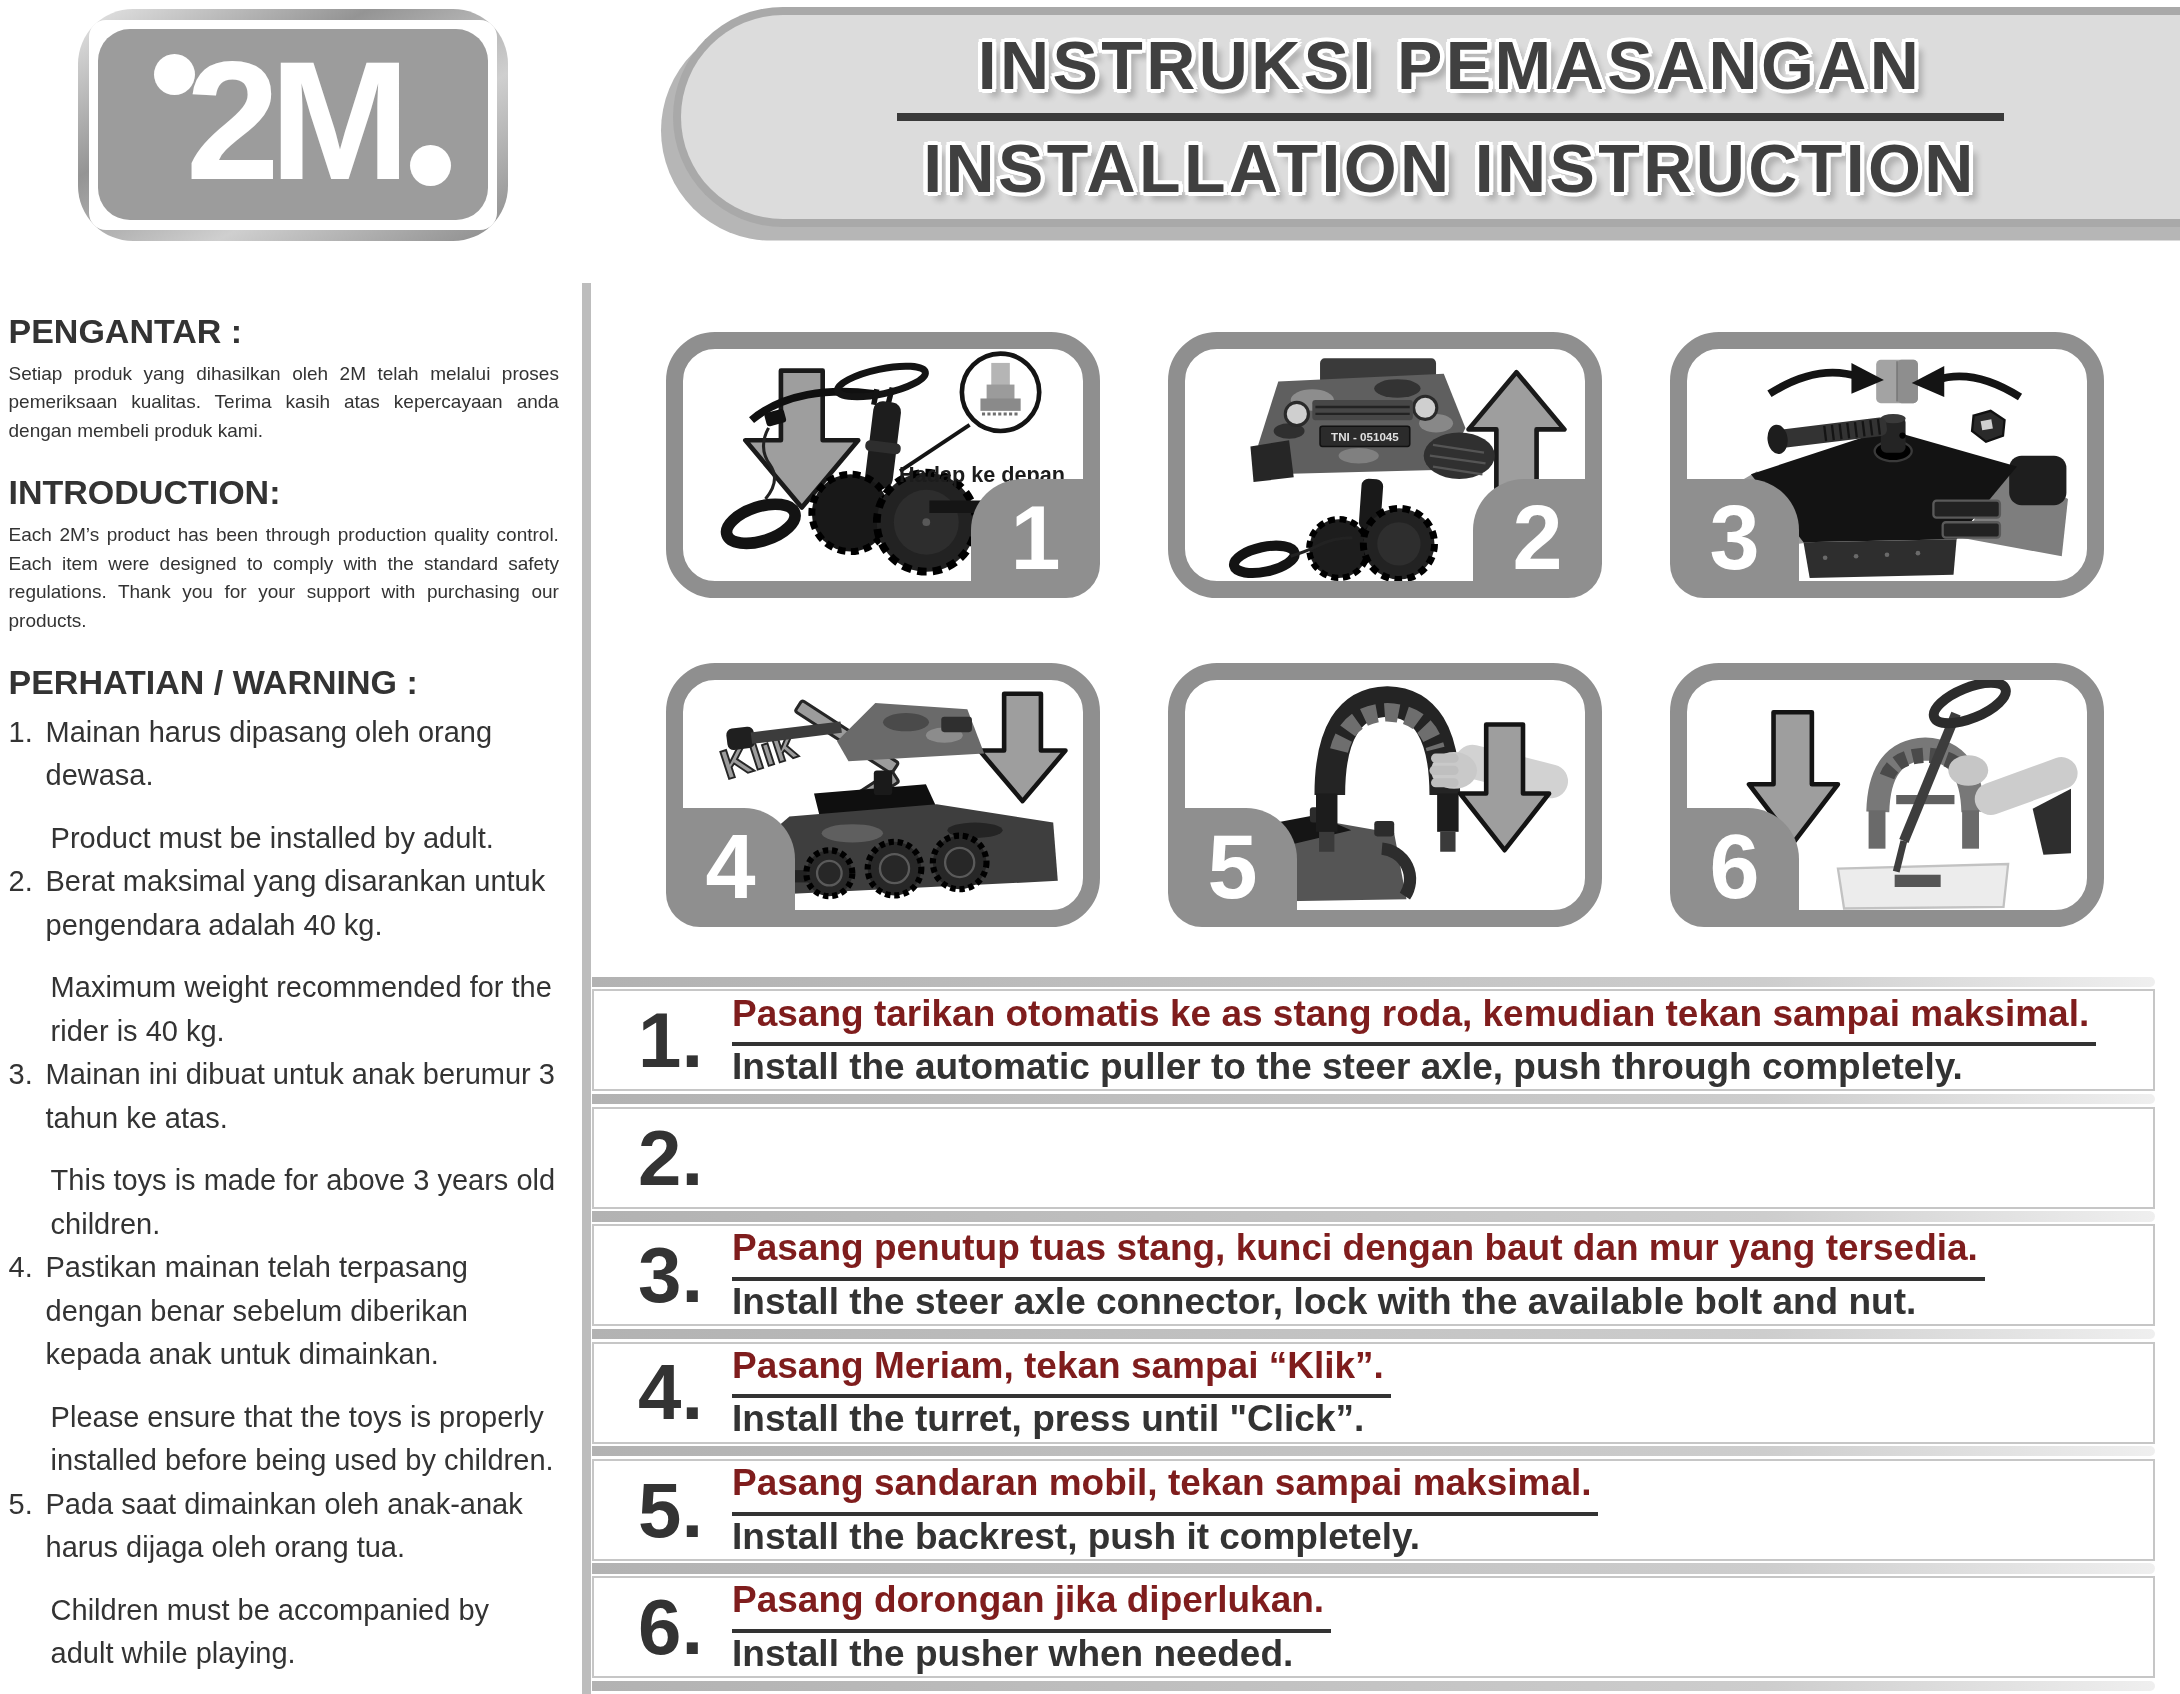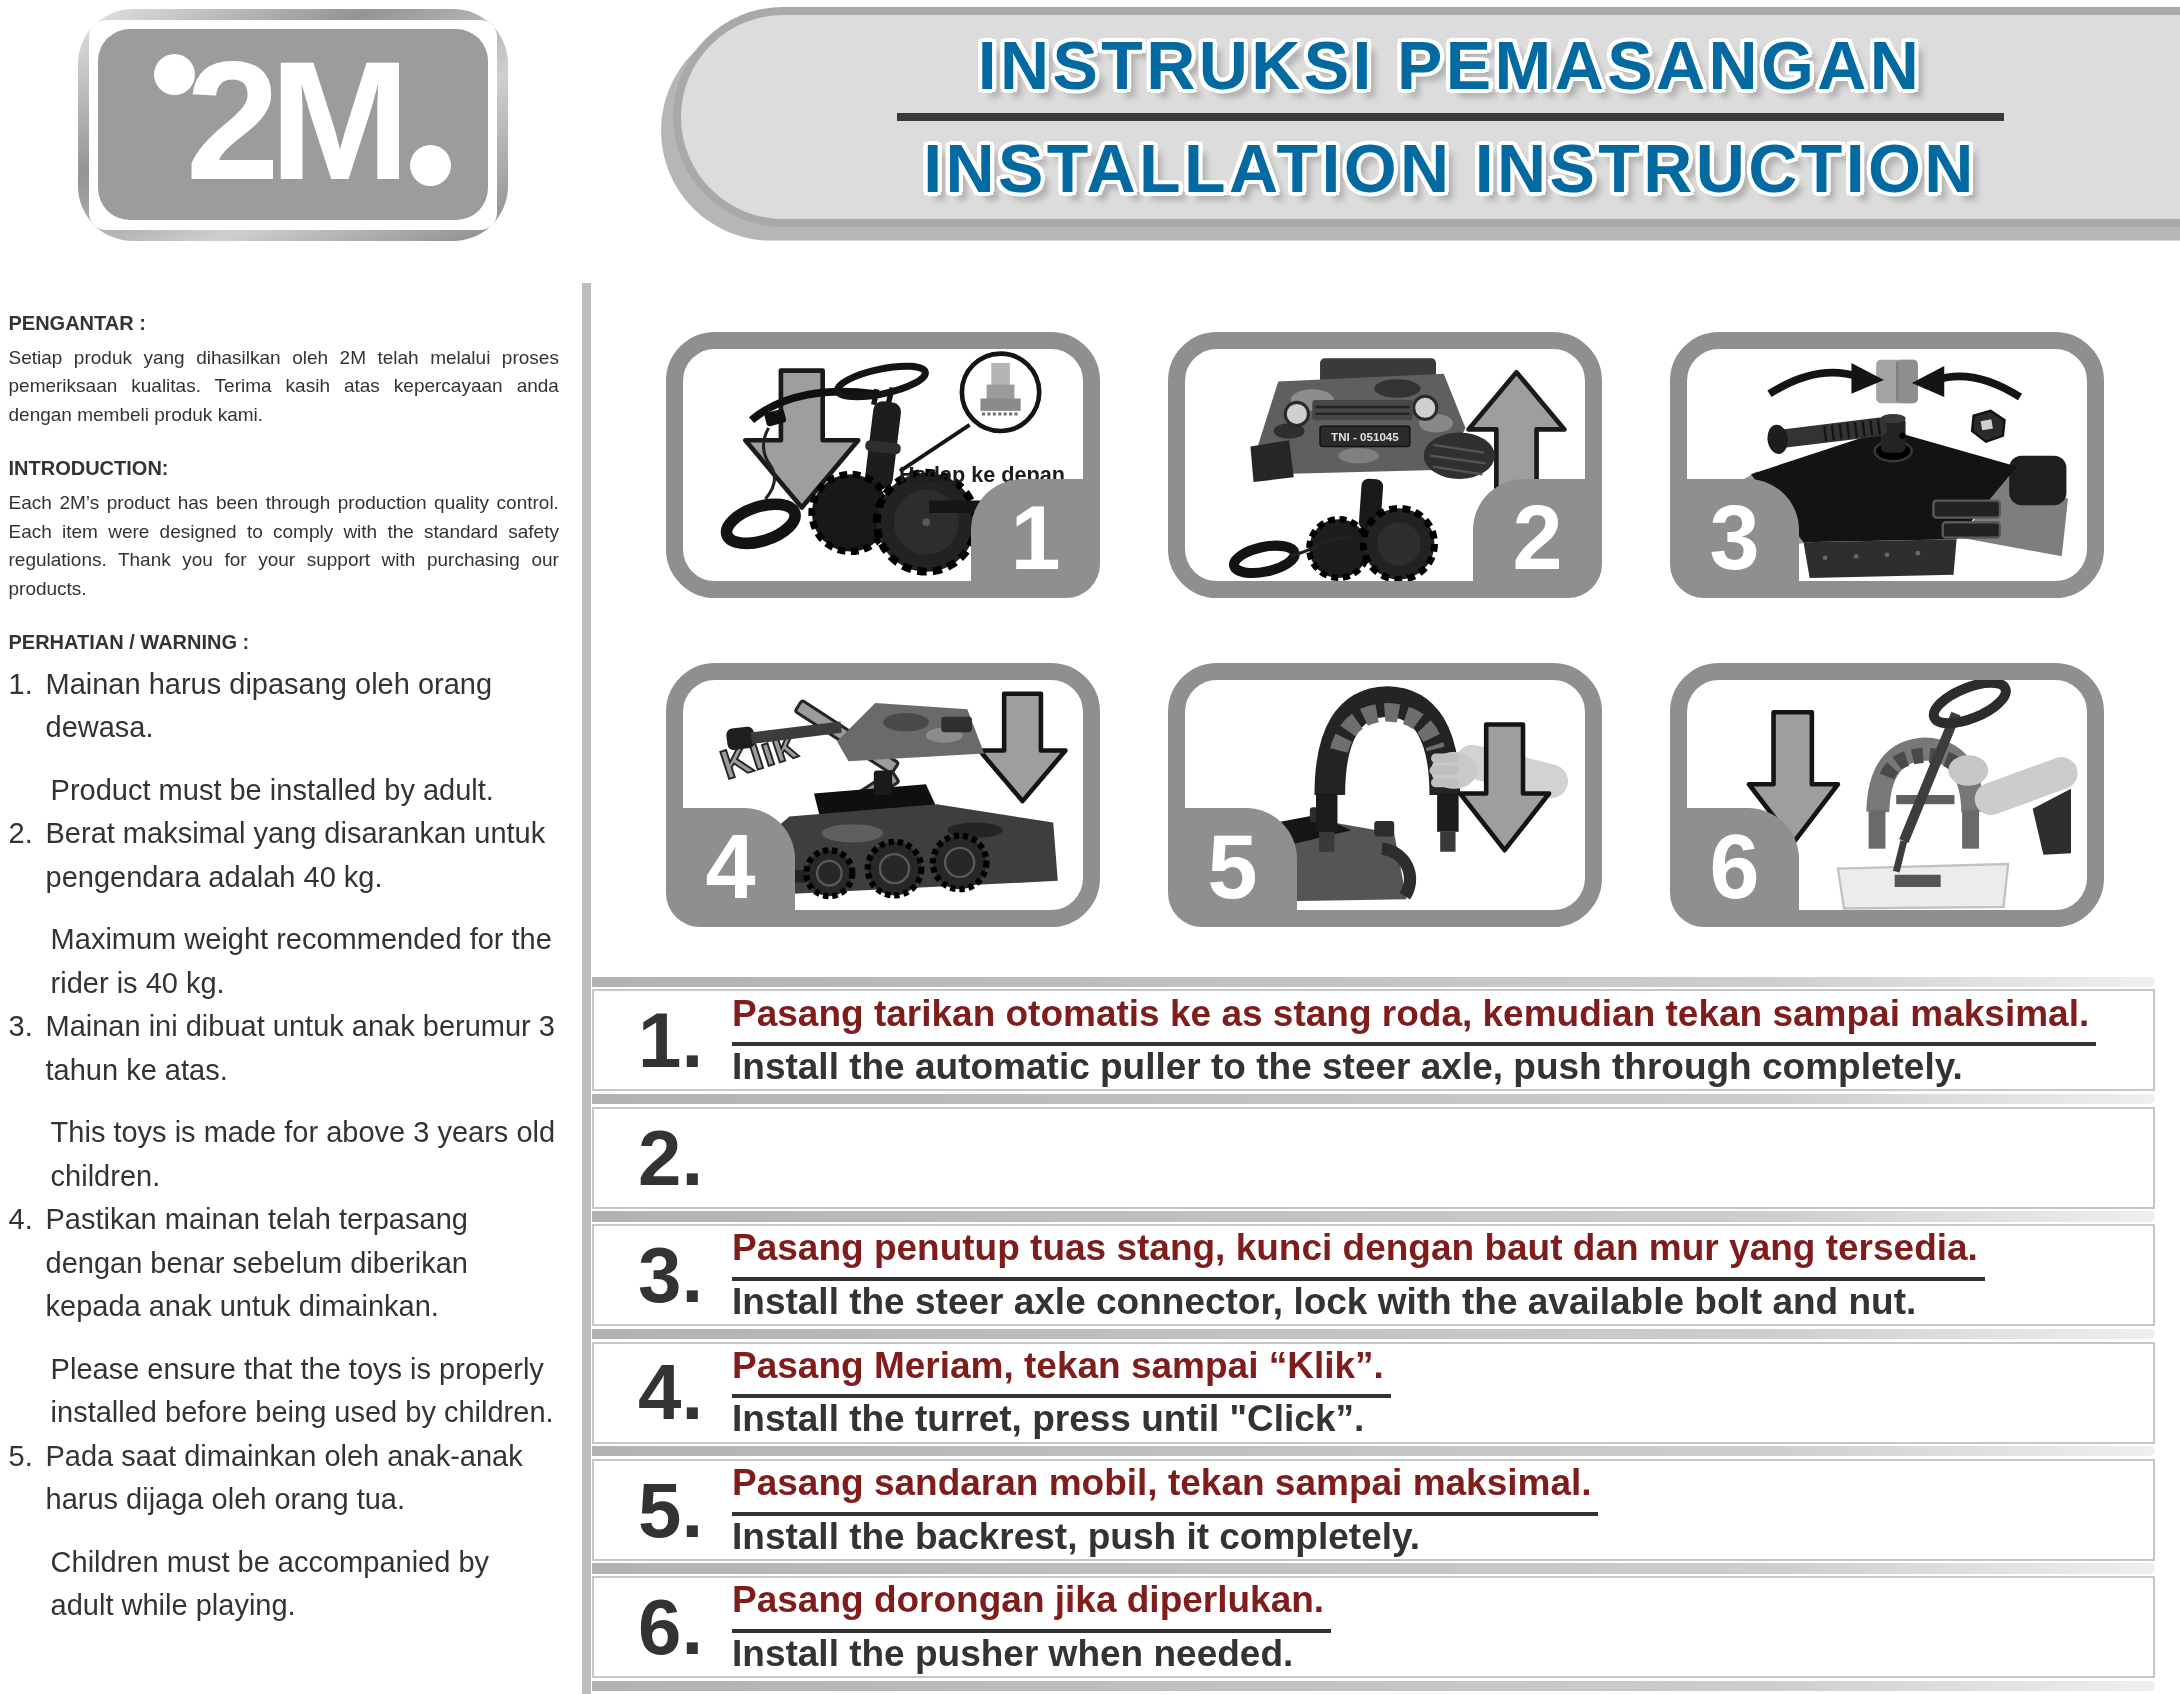--- a/index.html
+++ b/index.html
@@ -32,7 +32,7 @@
     display:flex; flex-direction:column; align-items:center; justify-content:center;
   }
   .cap-title {
-    font-size:68px; font-weight:bold; color:#0369a1; letter-spacing:3.4px; white-space:nowrap; line-height:1;
+    font-size:68px; font-weight:bold; color:#404040; letter-spacing:3.4px; white-space:nowrap; line-height:1;
     text-shadow:4.3px 0 0 #fff,-4.3px 0 0 #fff,0 4.3px 0 #fff,0 -4.3px 0 #fff,
                 3.4px 3.4px 0 #fff,-3.4px 3.4px 0 #fff,3.4px -3.4px 0 #fff,-3.4px -3.4px 0 #fff,
                 7.7px 7.7px 6px rgba(0,0,0,.22);

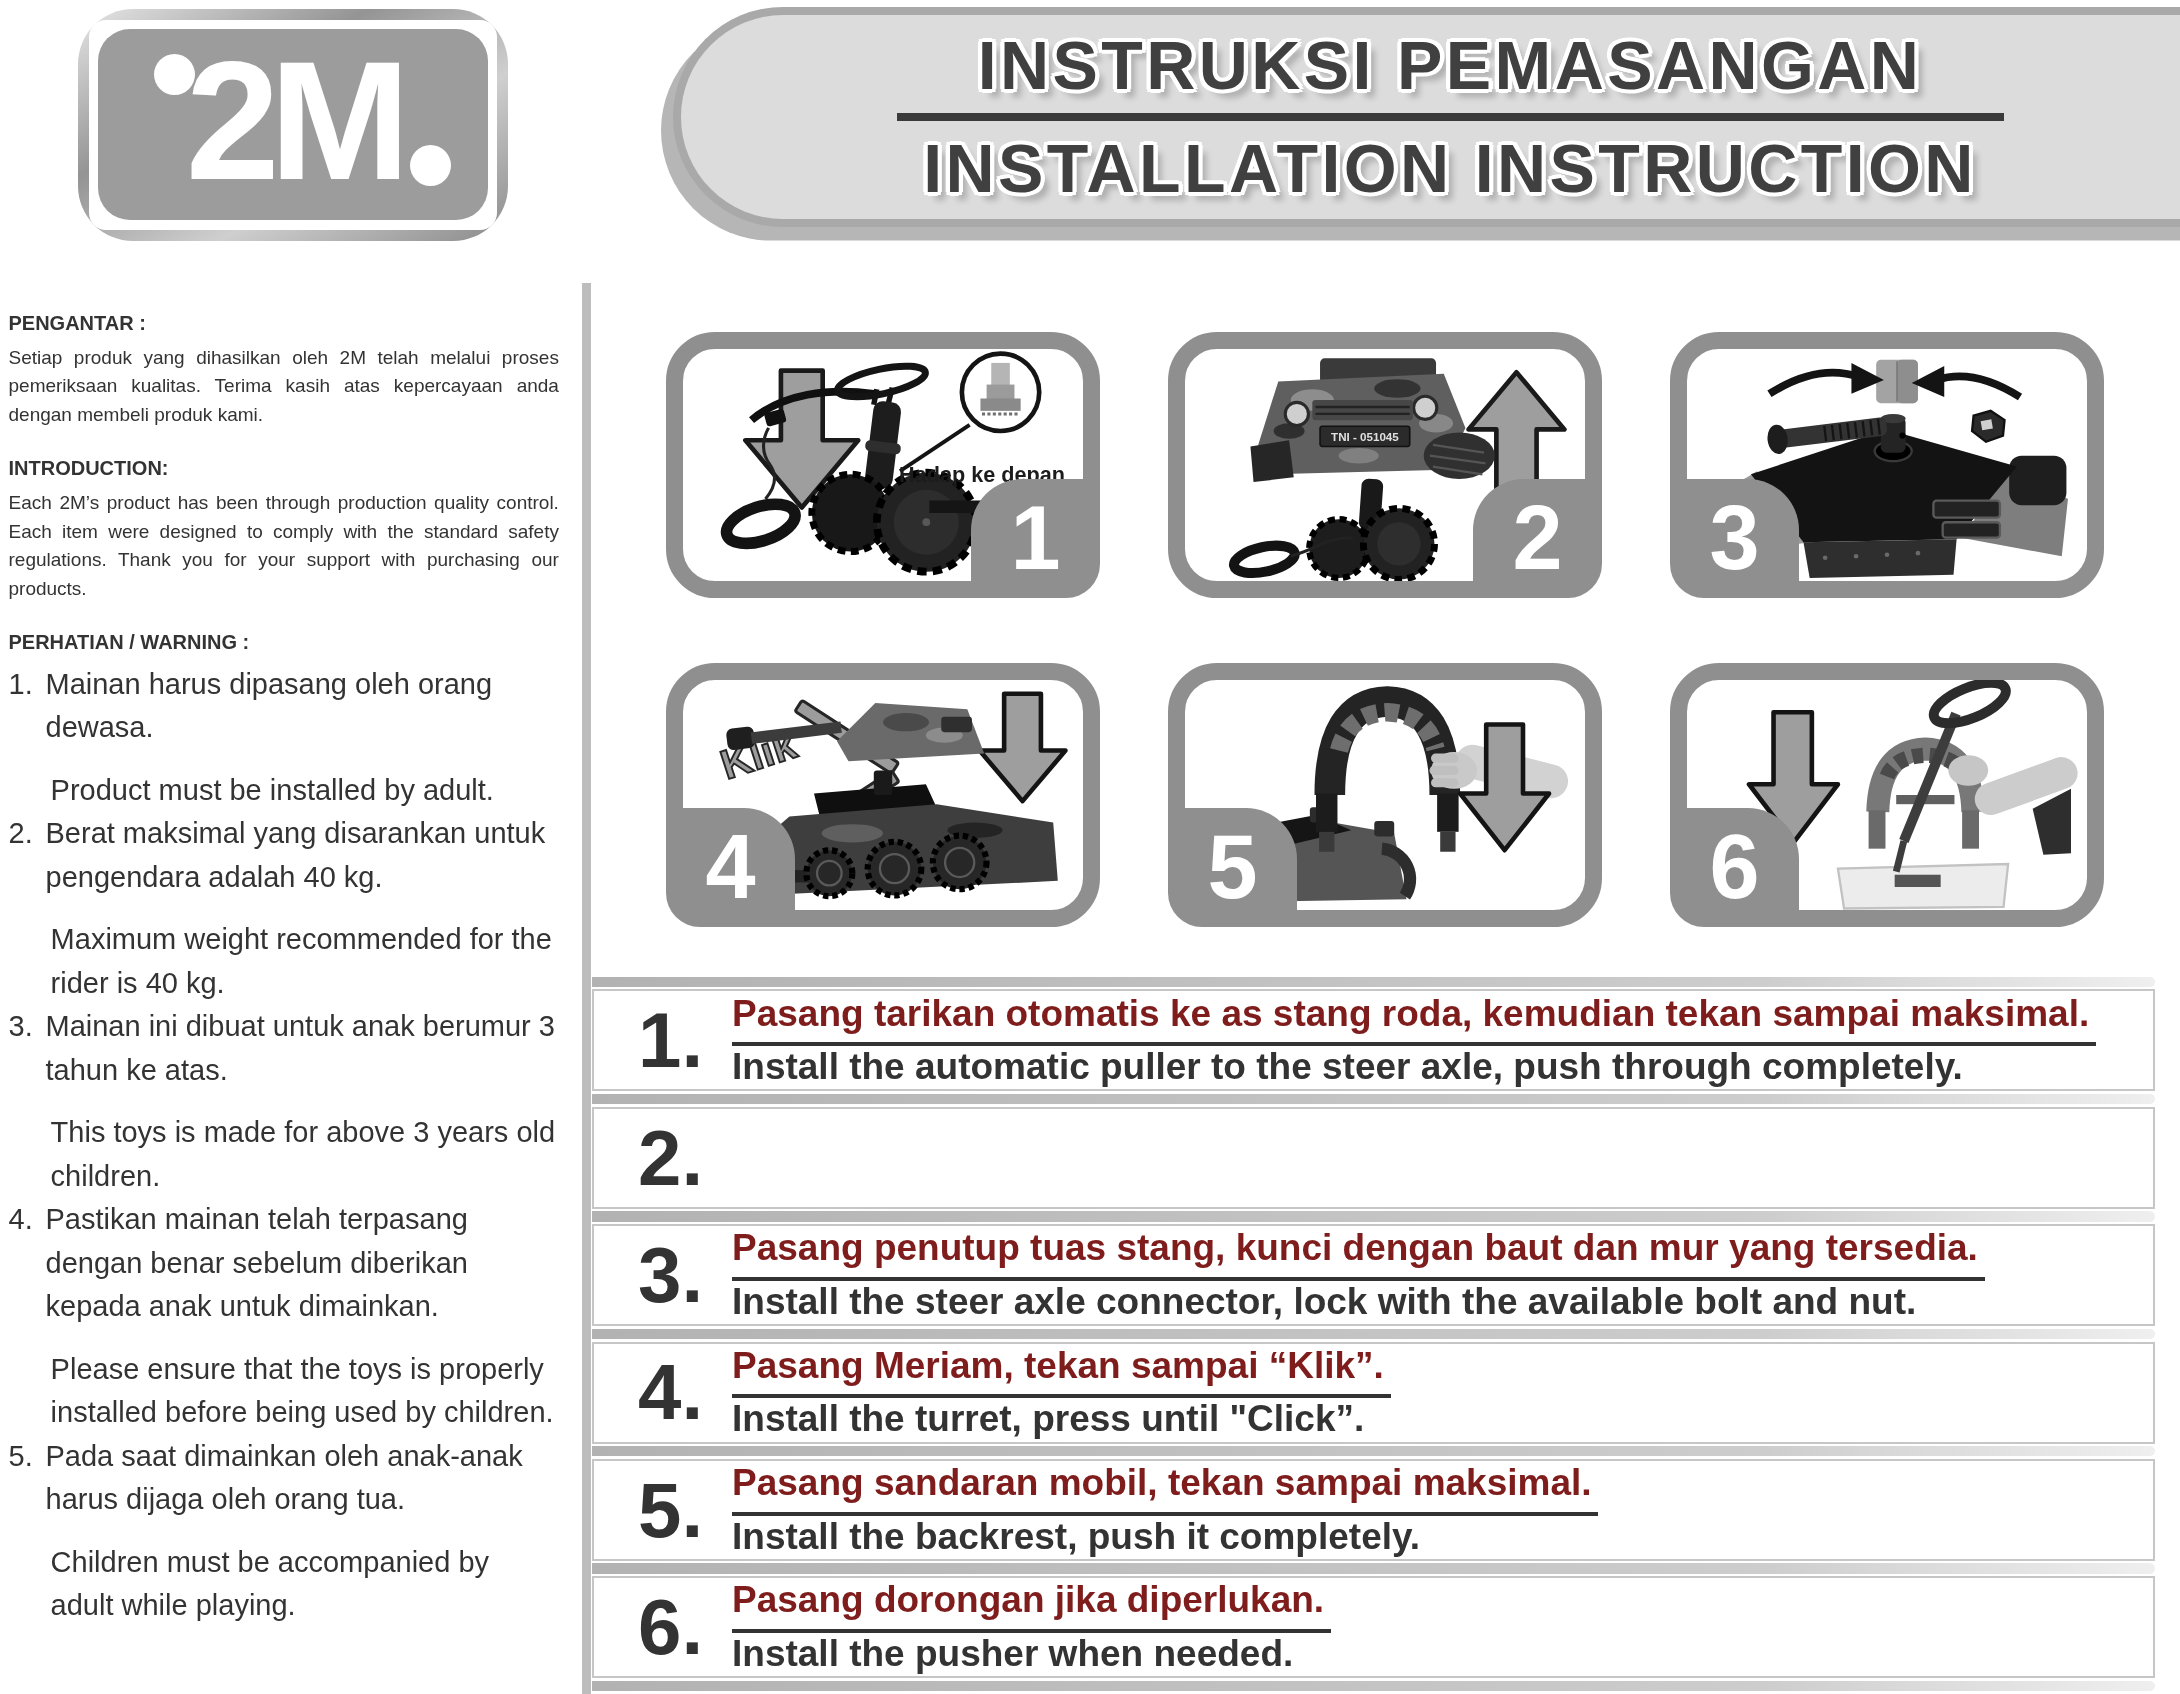--- a/index.html
+++ b/index.html
@@ -44,7 +44,7 @@
 
   
   .leftcol { position:absolute; left:8.5px; top:312px; width:564px; box-sizing:border-box; padding-right:13.6px; }
-  .leftcol h3 { font-size:20px; font-weight:bold; margin:0 0 8.5px; }
+  .leftcol h3 { font-size:34px; font-weight:bold; margin:0 0 8.5px; }
   .leftcol p  { font-size:19px; line-height:1.52; margin:0 0 27px; text-align:justify; }
   .warnlist { margin:0; padding:0; list-style:none; font-size:29px; line-height:1.5; }
   .warnlist li { position:relative; padding-left:37px; }

